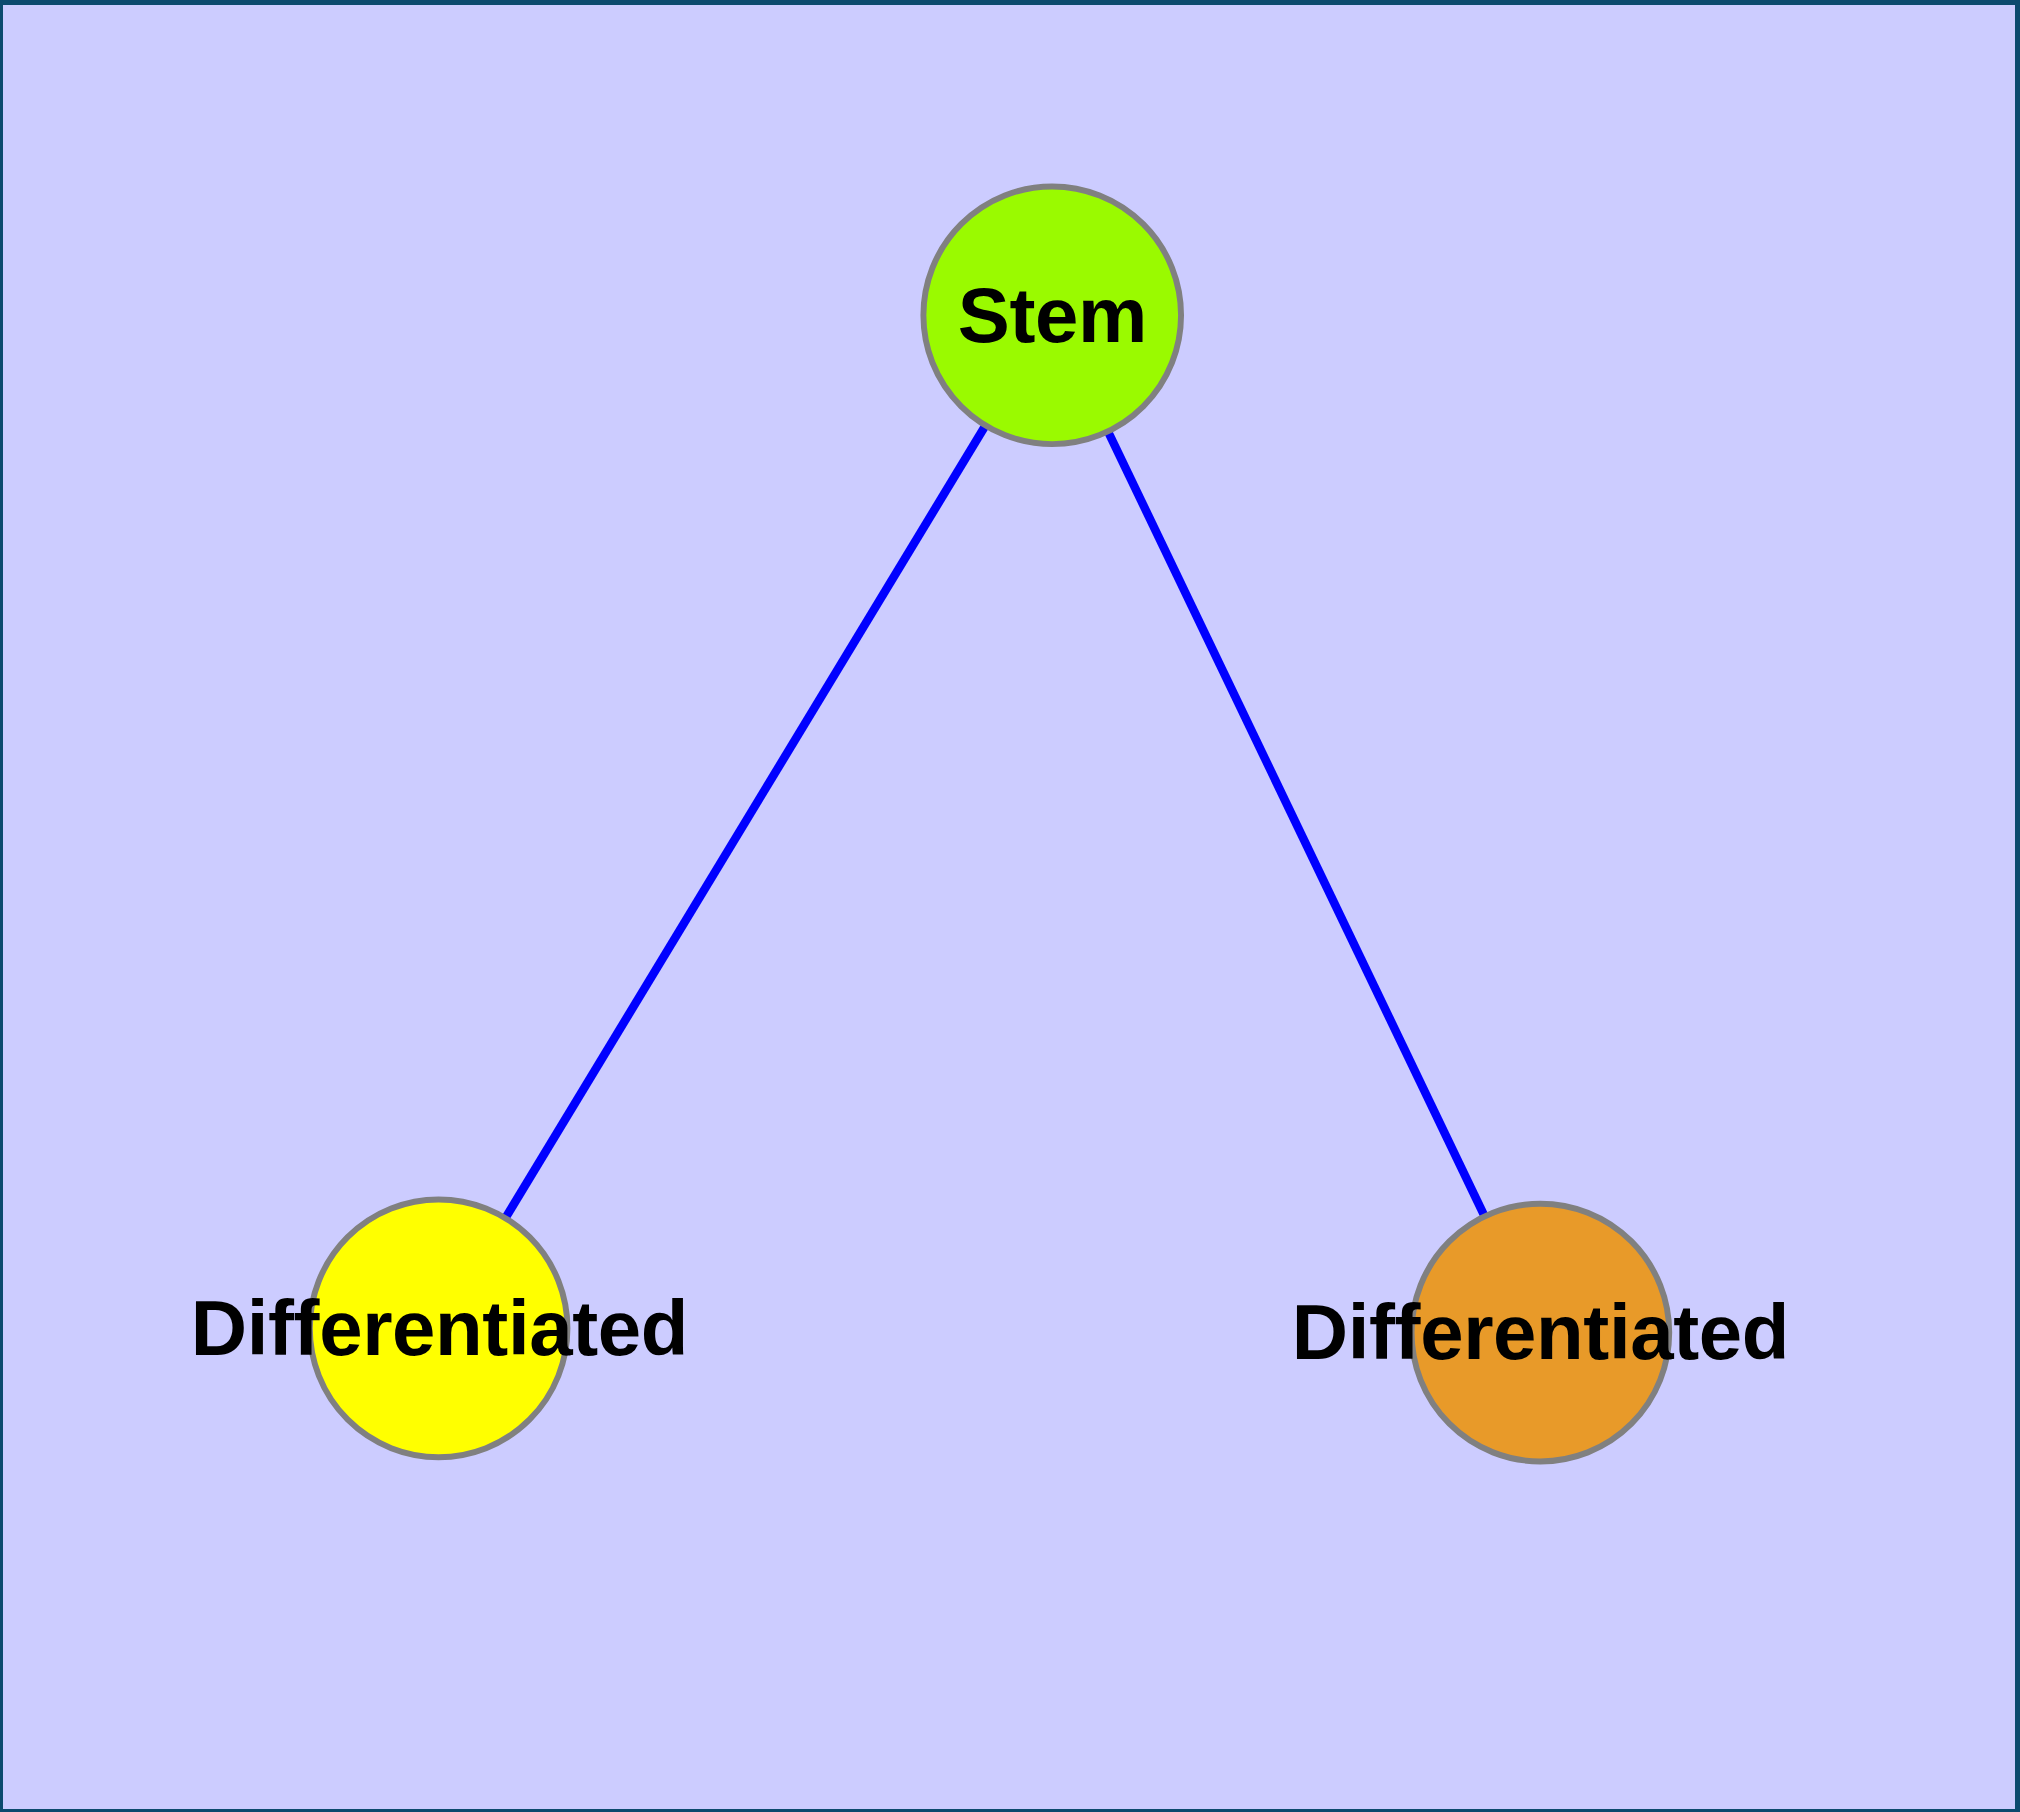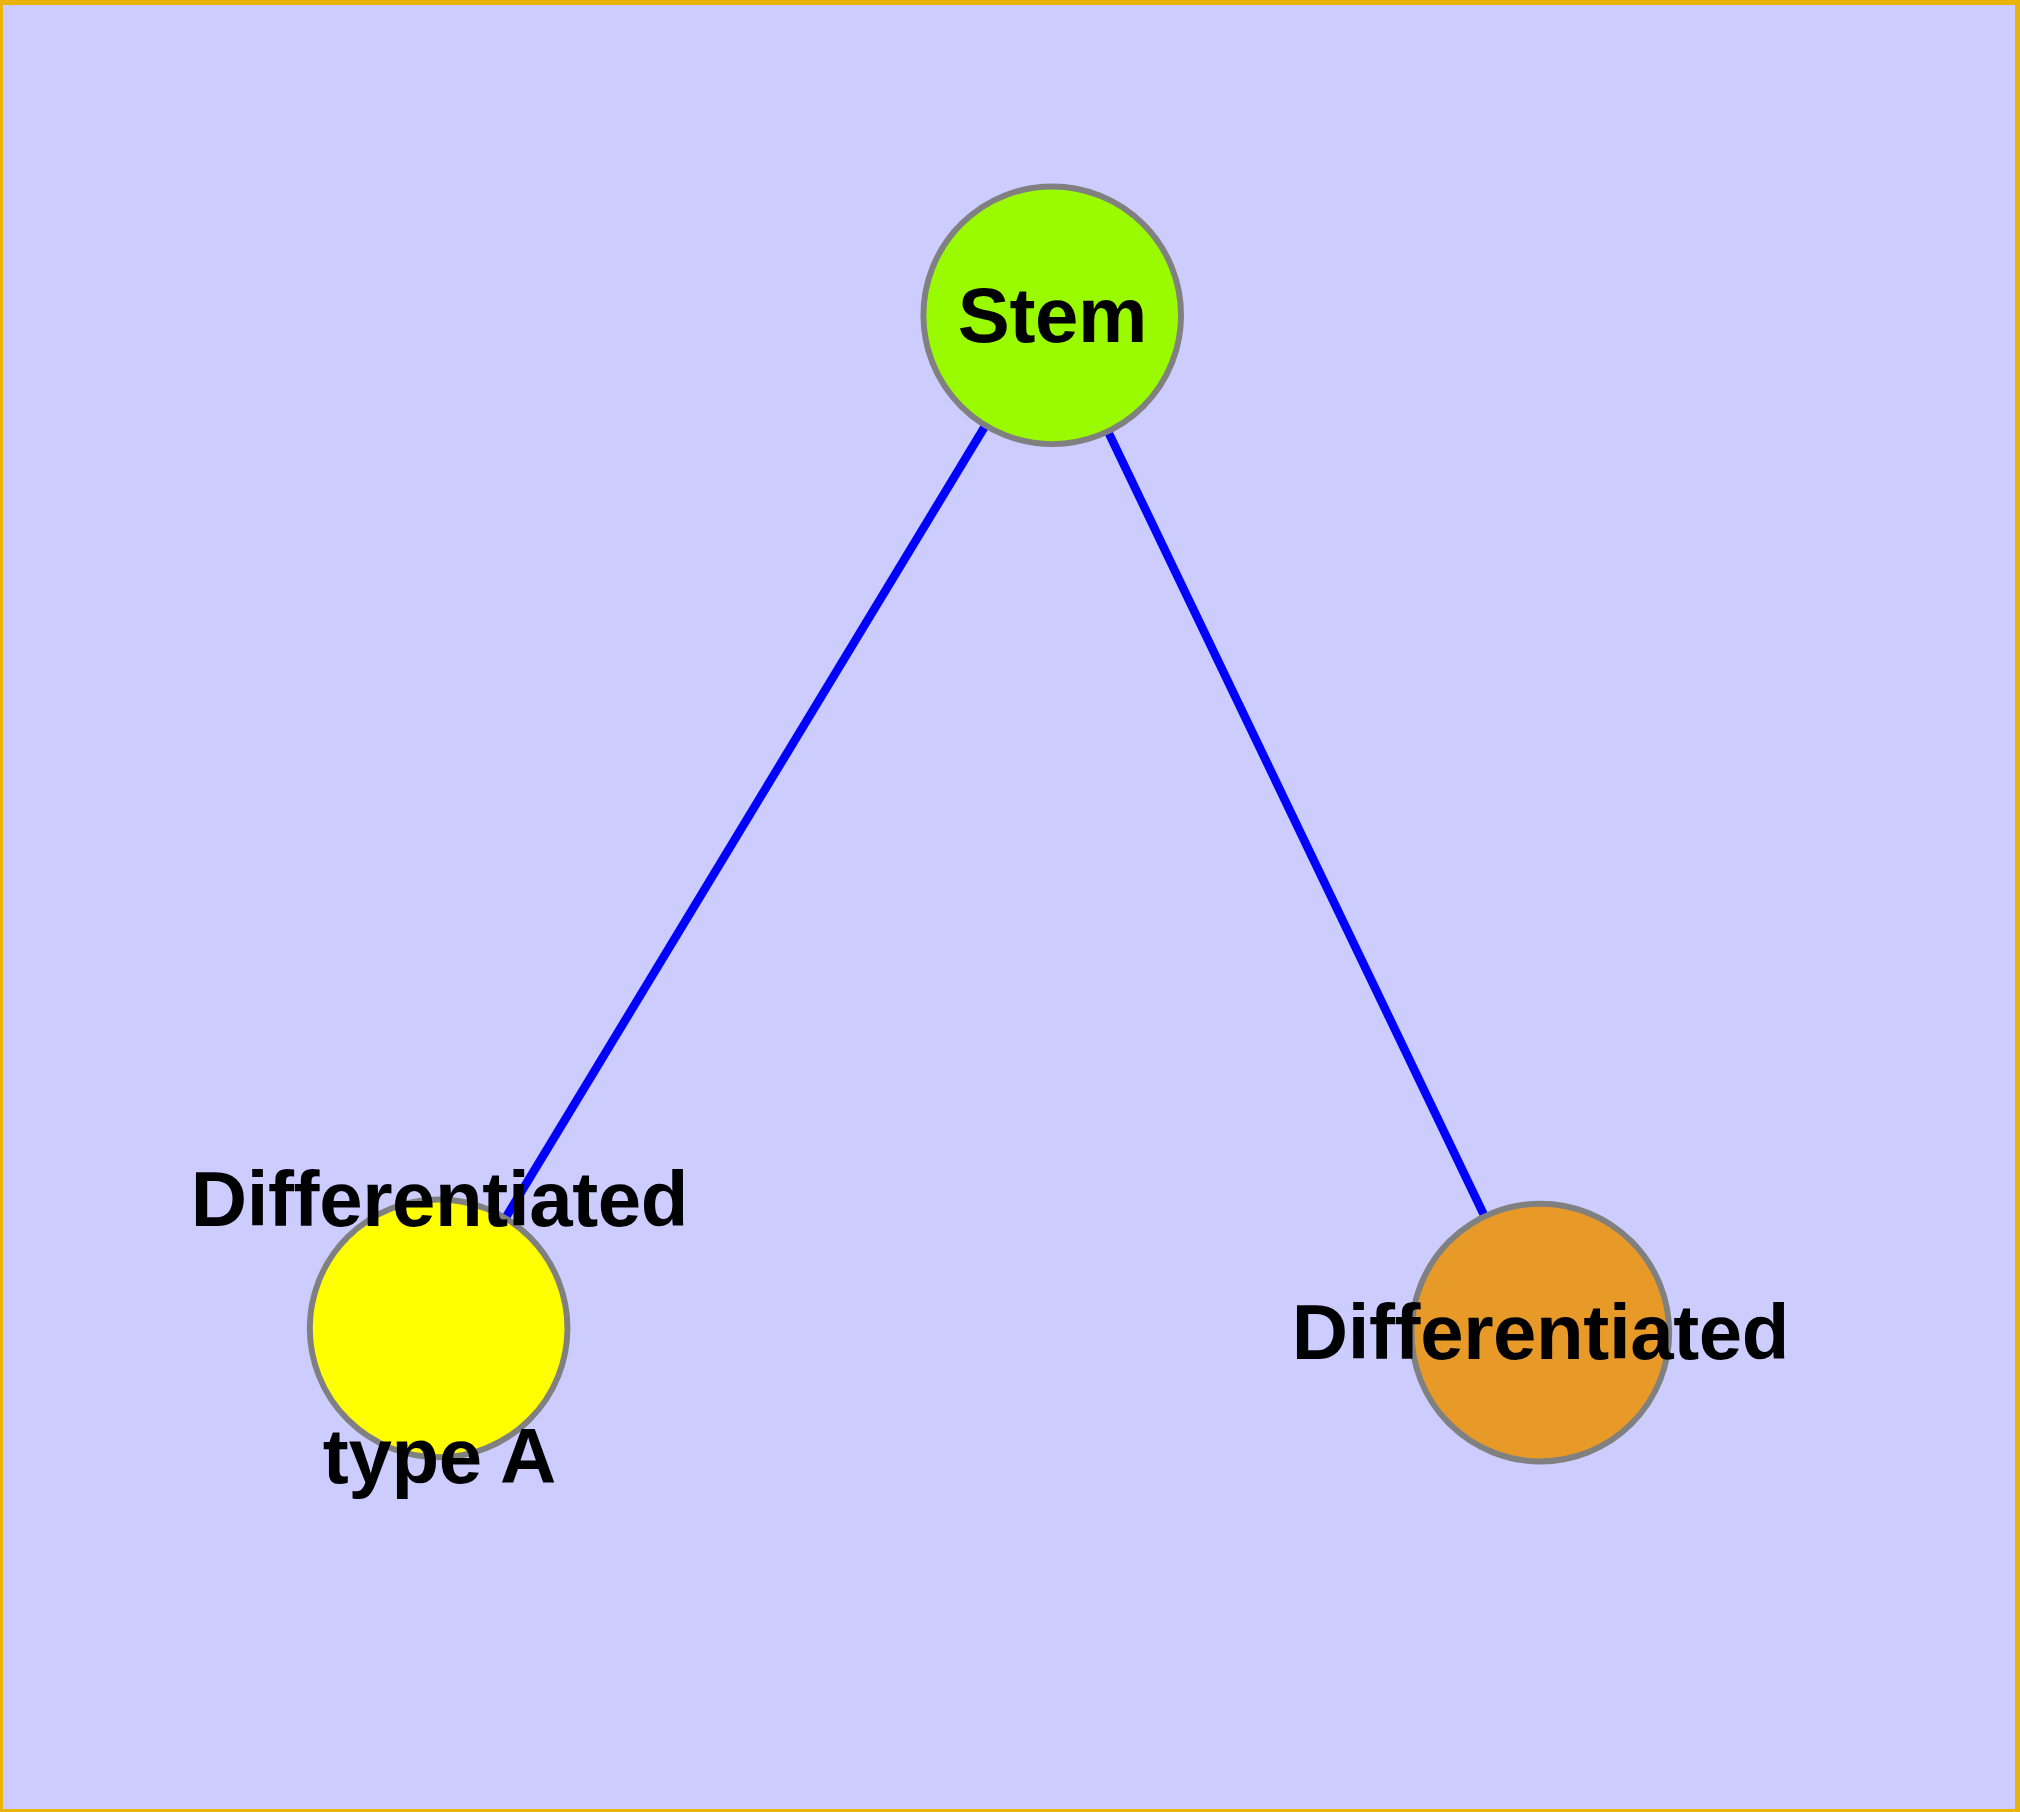--- a/index.html
+++ b/index.html
@@ -11,7 +11,7 @@
     position: relative;
     width: 2021px;
     height: 1812px;
-    background: #eab308;
+    background: #0c4a6e;
     overflow: hidden;
     font-family: "Liberation Sans", "DejaVu Sans", sans-serif;
   }

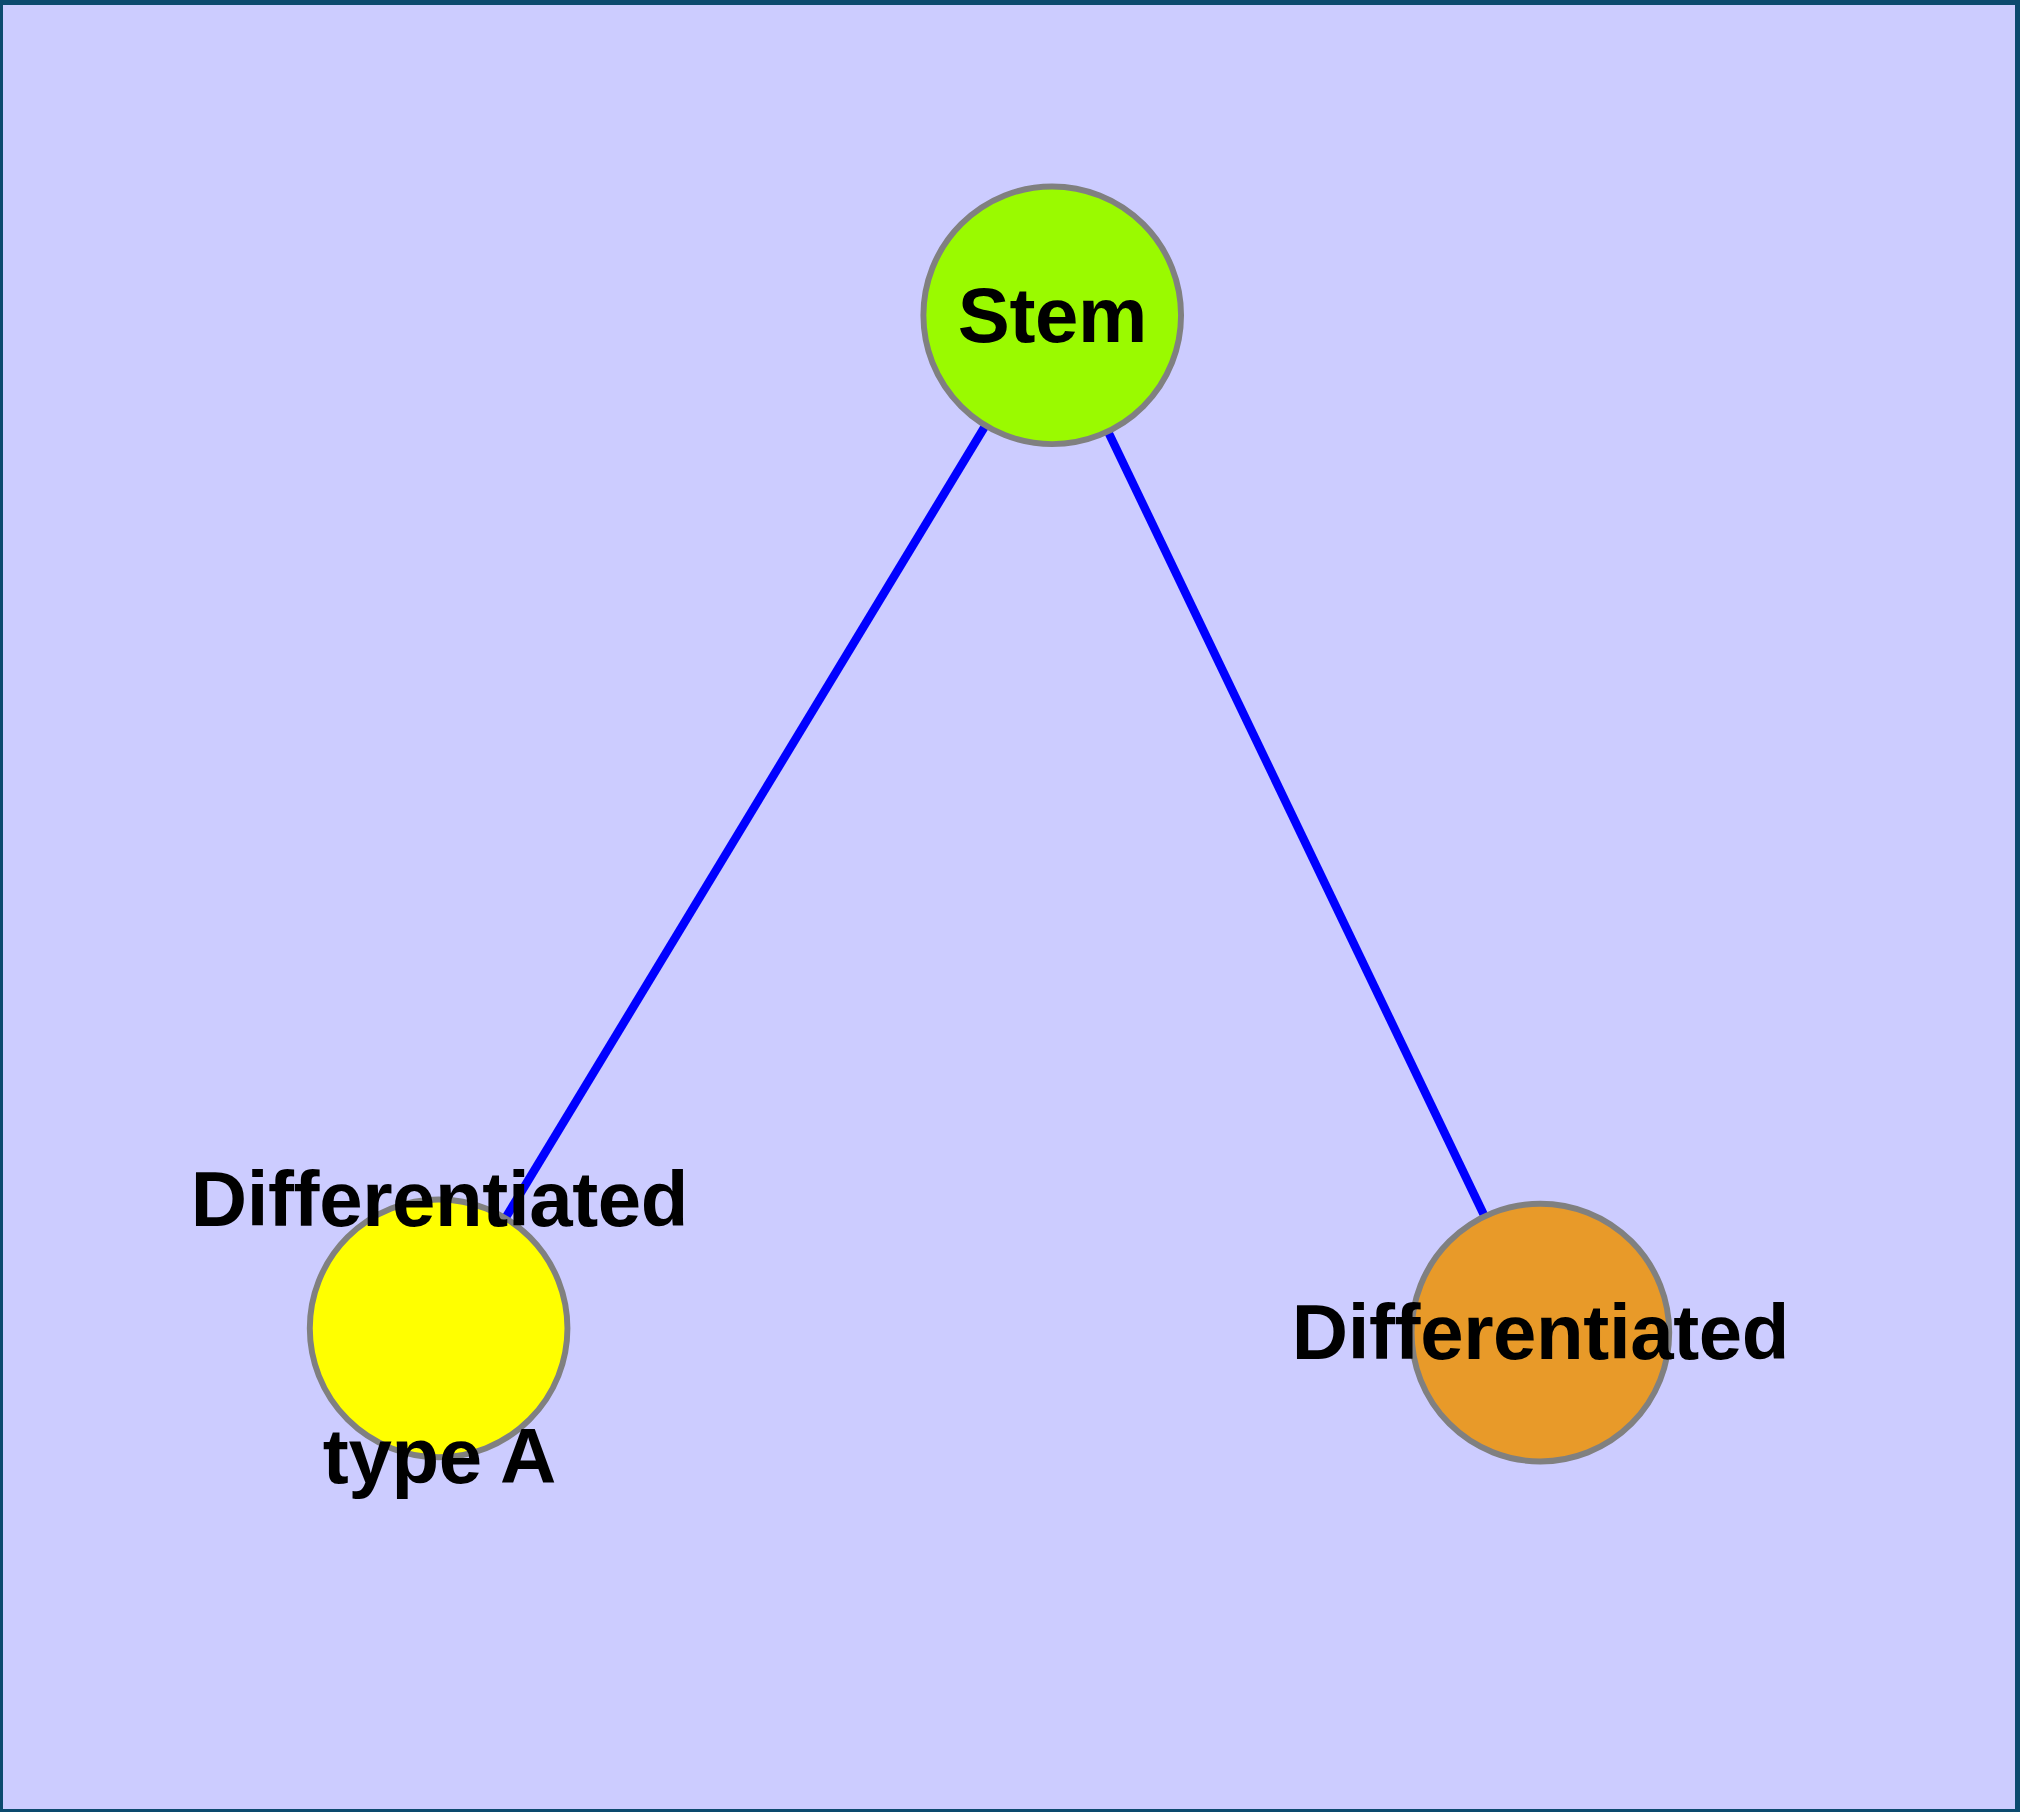--- a/index.html
+++ b/index.html
@@ -69,7 +69,6 @@
 
     <div class="node-label" id="label-diff-a" style="left: 436px; top: 1323px; font-size: 78px;">
       <div>Differentiated</div>
-      <div>type A</div>
     </div>
 
     <div class="node-label" id="label-diff-b" style="left: 1537px; top: 1327px; font-size: 78px;">

